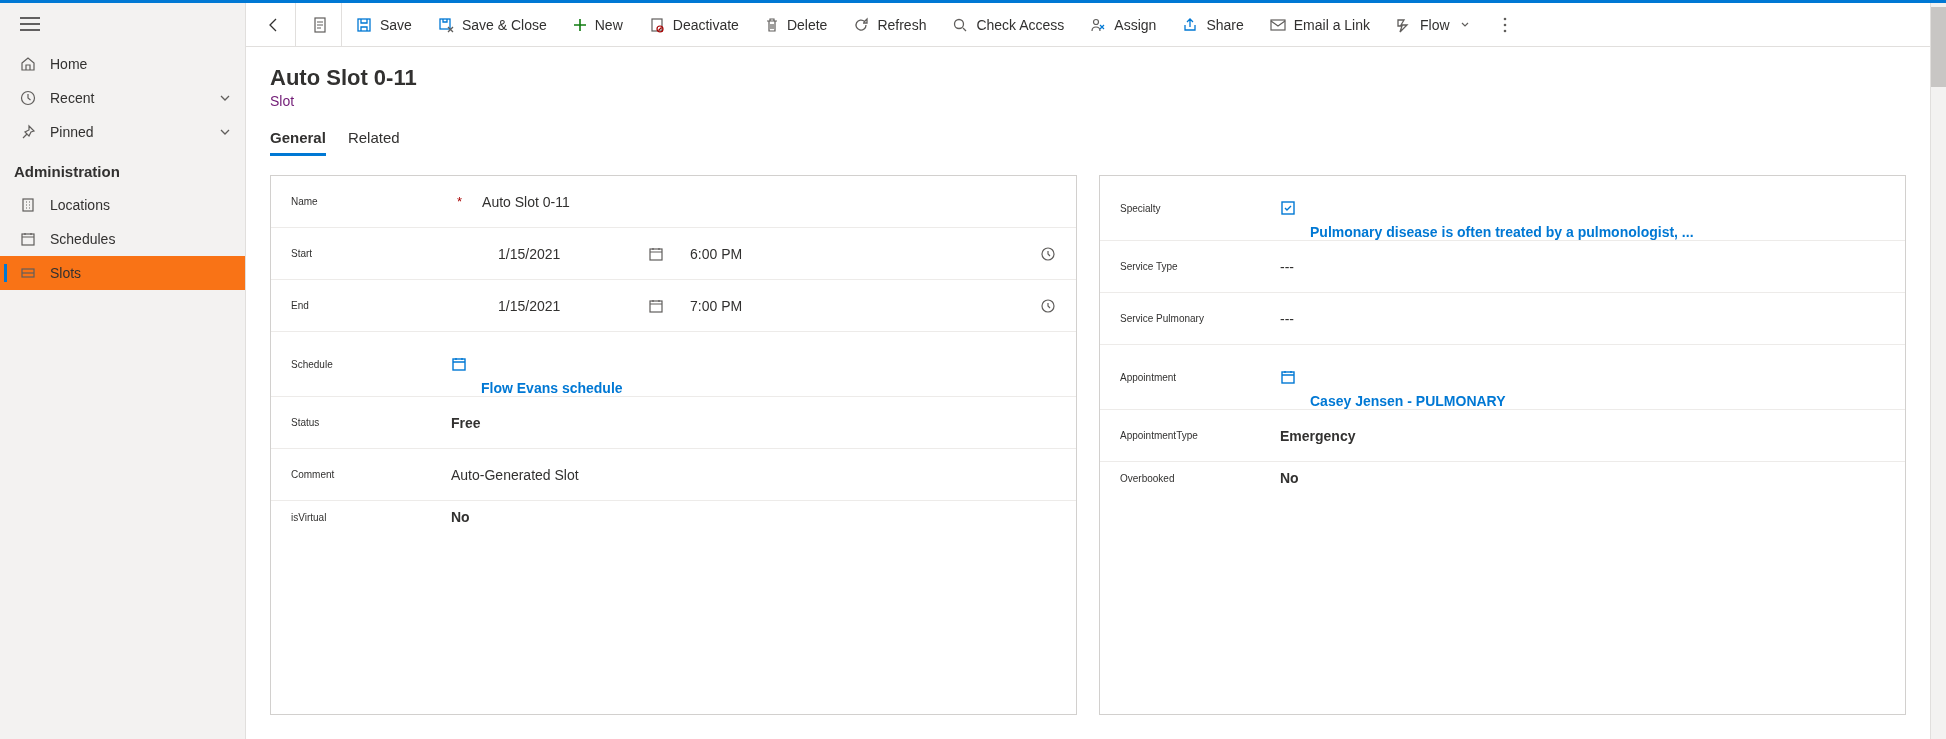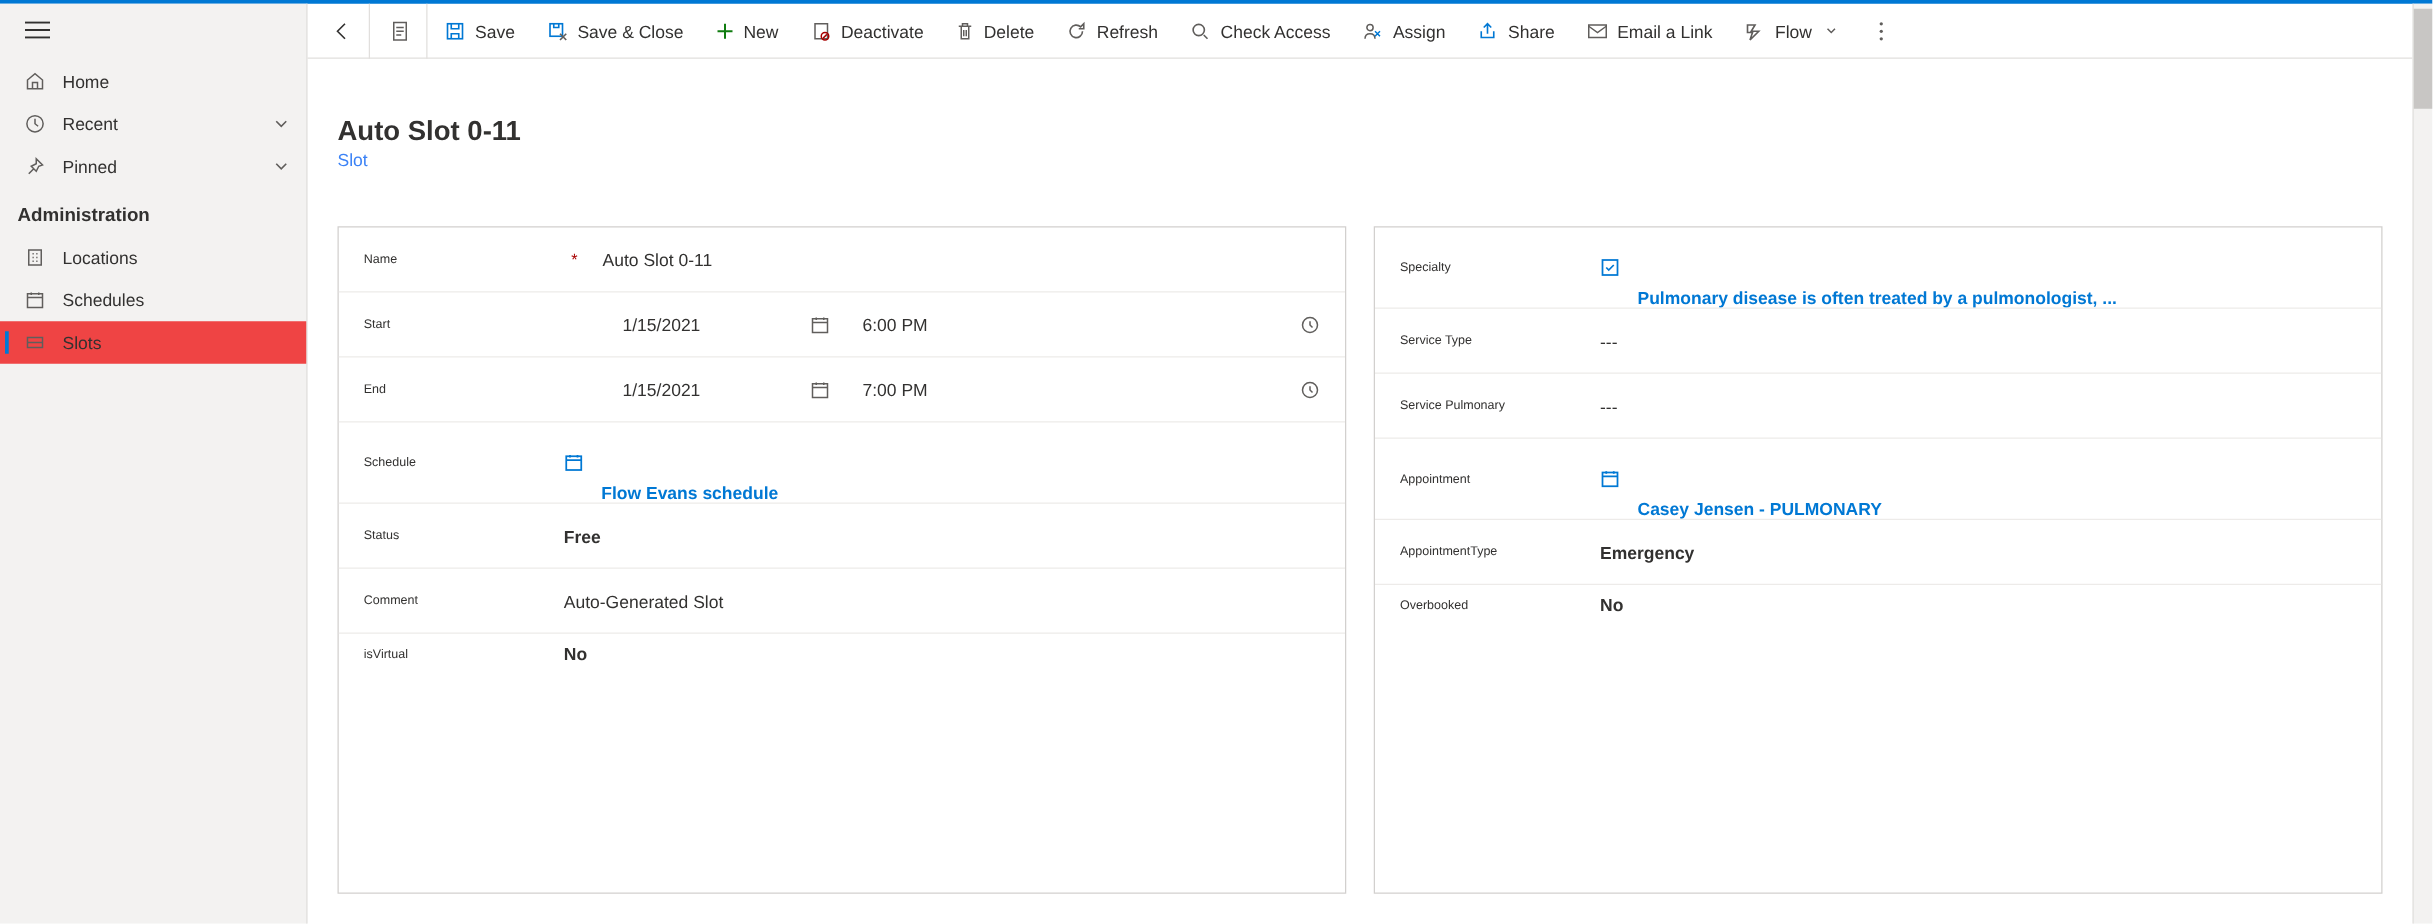--- a/index.html
+++ b/index.html
@@ -24,7 +24,7 @@
   .nav-item.active::before { content:""; position:absolute; left:4px; top:8px; bottom:8px; width:3px; background:#0078d4; }
 
   
-  .main { flex:1; display:flex; flex-direction:column; min-width:0;gap:27px; }
+  .main { flex:1; display:flex; flex-direction:column; min-width:0; }
 
   
   .cmdbar { display:flex; align-items:center; height:44px; border-bottom:1px solid #e1dfdd; padding:0 6px; gap:2px; }

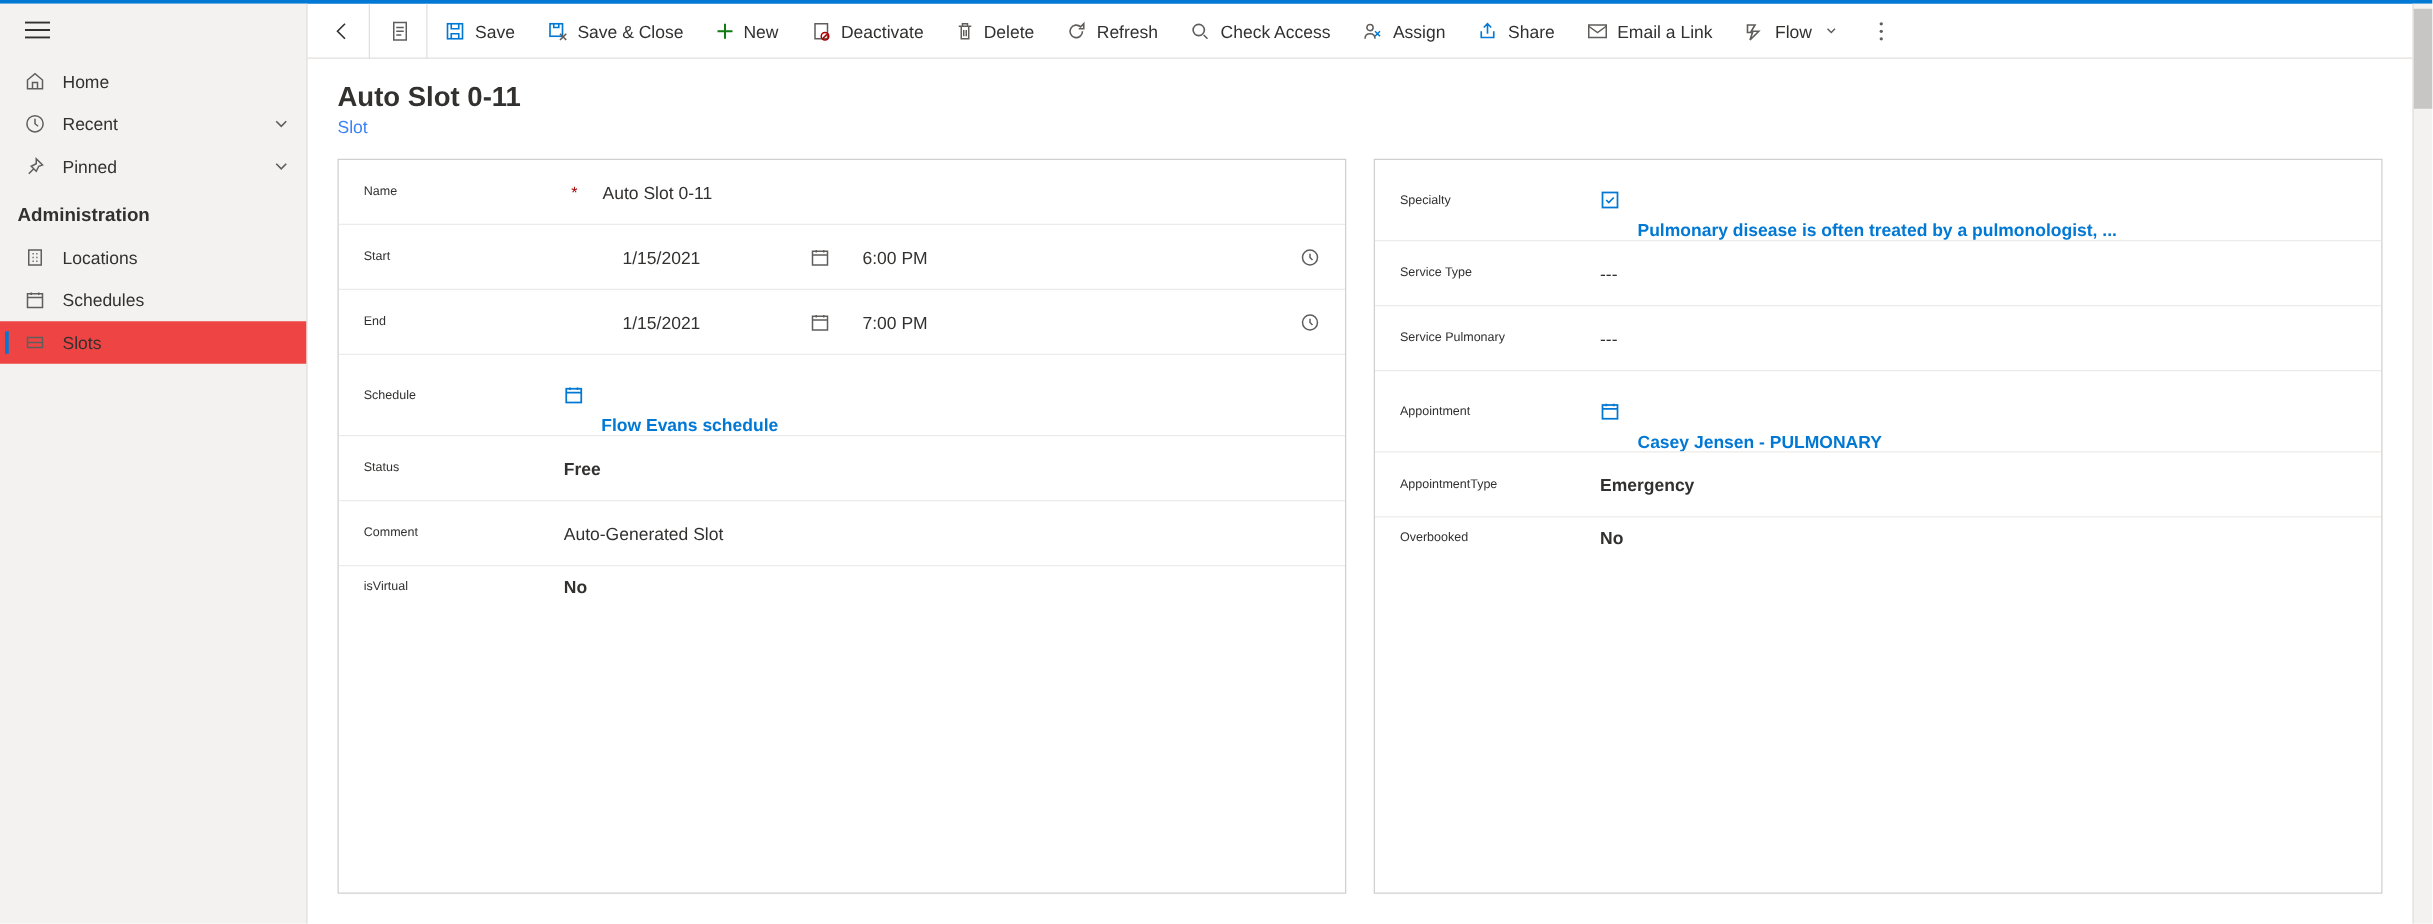--- a/index.html
+++ b/index.html
@@ -36,7 +36,7 @@
   
   .record-header { padding: 18px 24px 0 24px; }
   .record-title { font-size:22px; font-weight:600; color:#323130; }
-  .record-subtitle { font-size:14px; color:#3b82f6; margin-top:2px; }
+  .record-subtitle { font-size:14px; color:#701a75; margin-top:2px; }
 
   
   .tabs { display:flex; gap:22px; padding: 20px 24px 0 24px; border-bottom:1px solid transparent; }

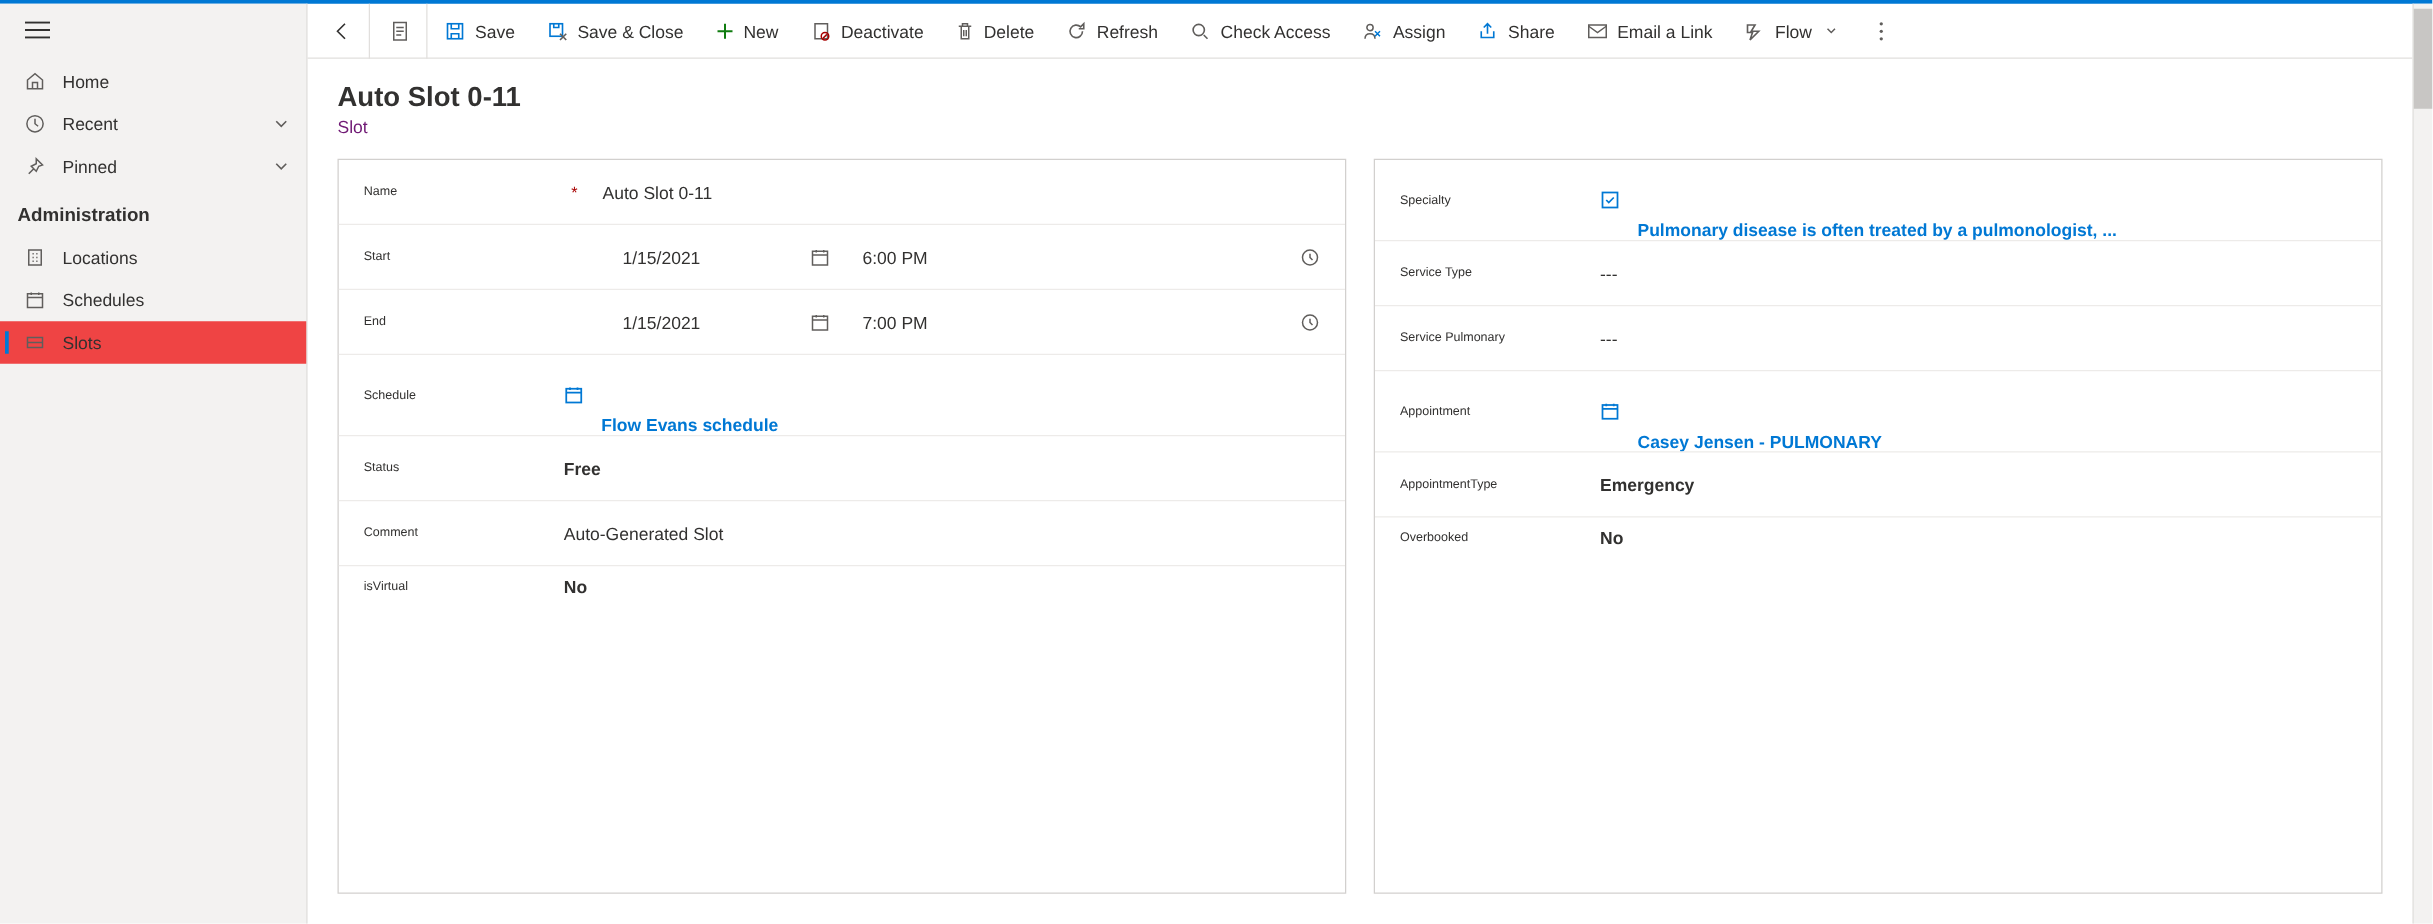--- a/index.html
+++ b/index.html
@@ -281,6 +281,10 @@
       <div class="record-subtitle">Slot</div>
     </div>
 
+    <div class="tabs">
+      <div class="tab active">General</div>
+      <div class="tab">Related</div>
+    </div>
 
     <div class="form-panels">
 

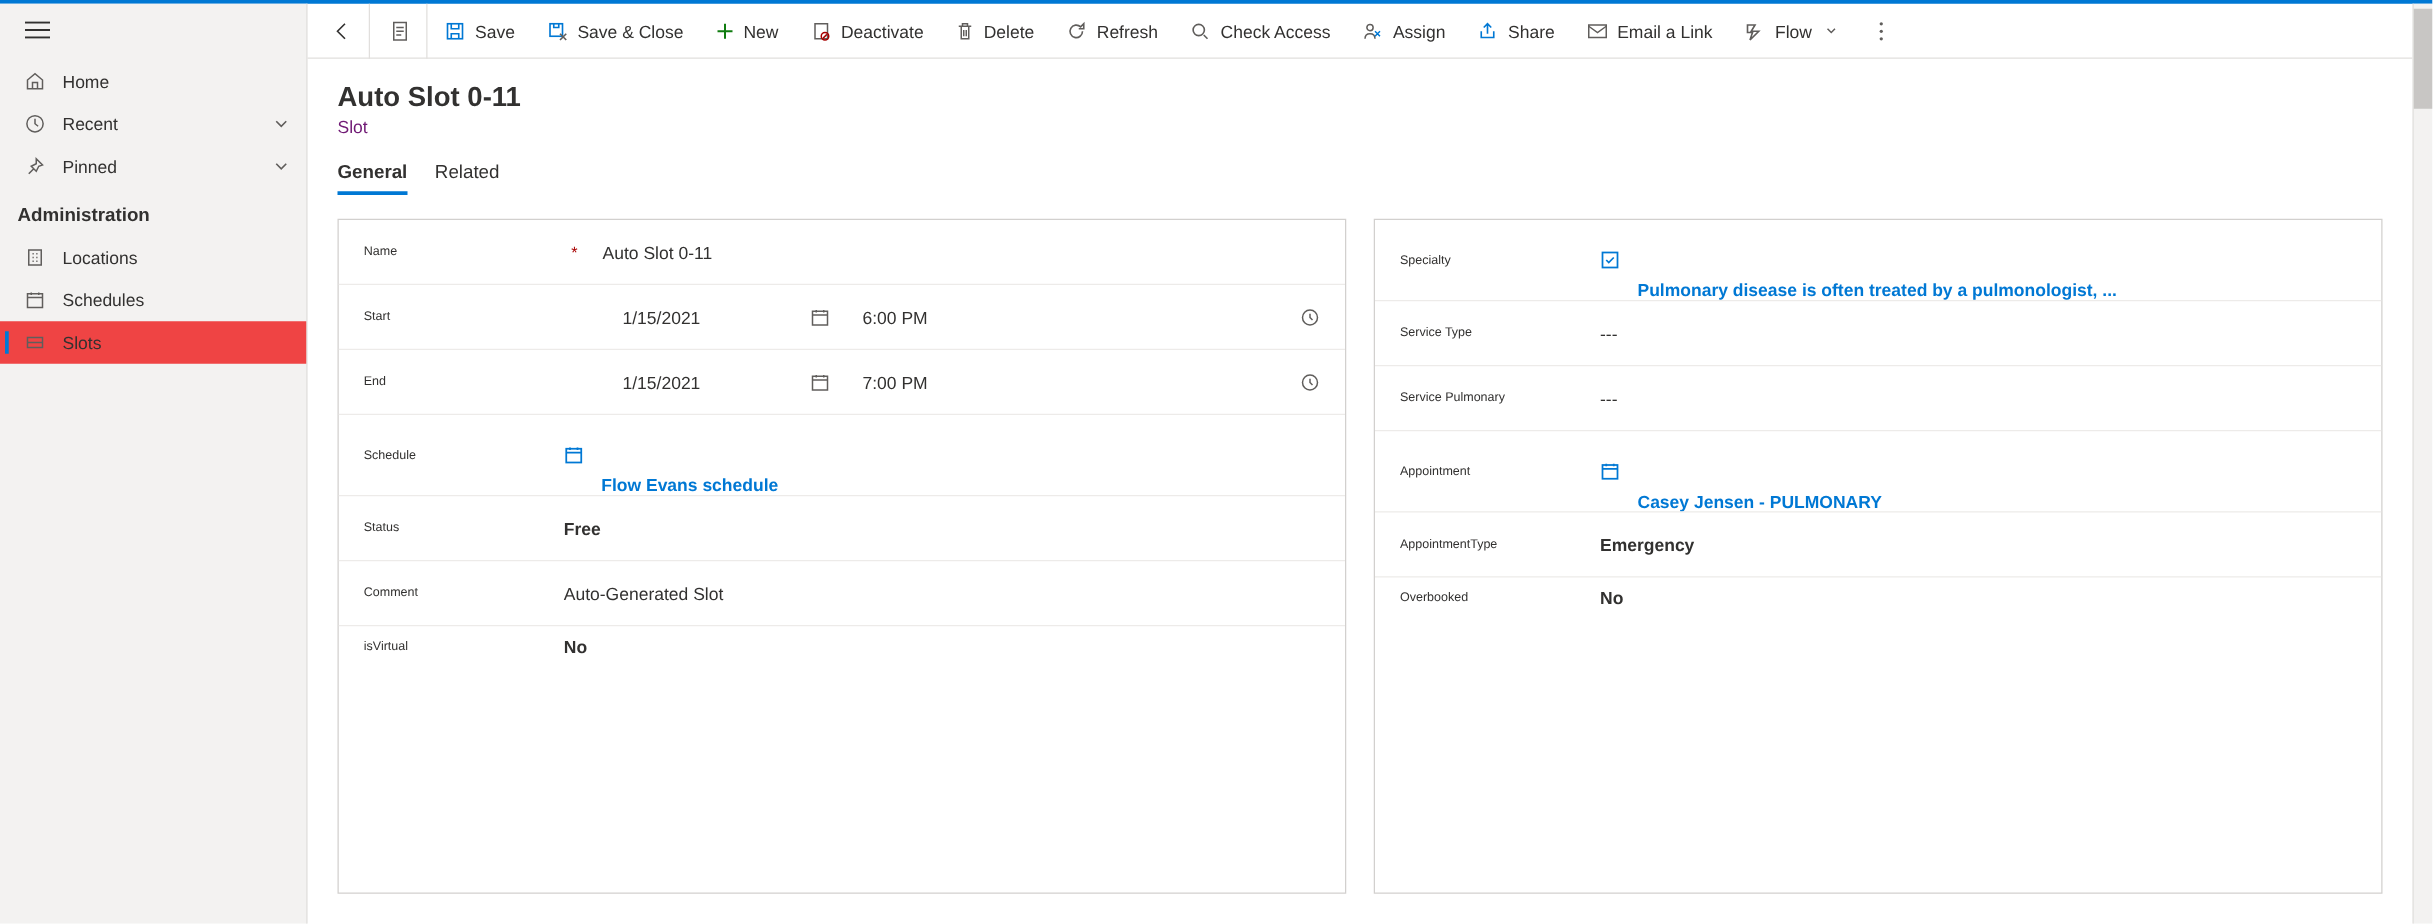--- a/index.html
+++ b/index.html
@@ -20,7 +20,7 @@
   .nav-item { display:flex; align-items:center; gap:14px; padding: 9px 14px 9px 20px; cursor:pointer; font-size:14px; color:#323130; position:relative; }
   .nav-item .chevron { margin-left:auto; color:#605e5c; }
   .nav-section-title { padding: 14px 14px 8px 14px; font-size:15px; font-weight:600; color:#323130; }
-  .nav-item.active { background:#ef4444;align-items:flex-end; }
+  .nav-item.active { background:#f97316;align-items:flex-end; }
   .nav-item.active::before { content:""; position:absolute; left:4px; top:8px; bottom:8px; width:3px; background:#0078d4; }
 
   

